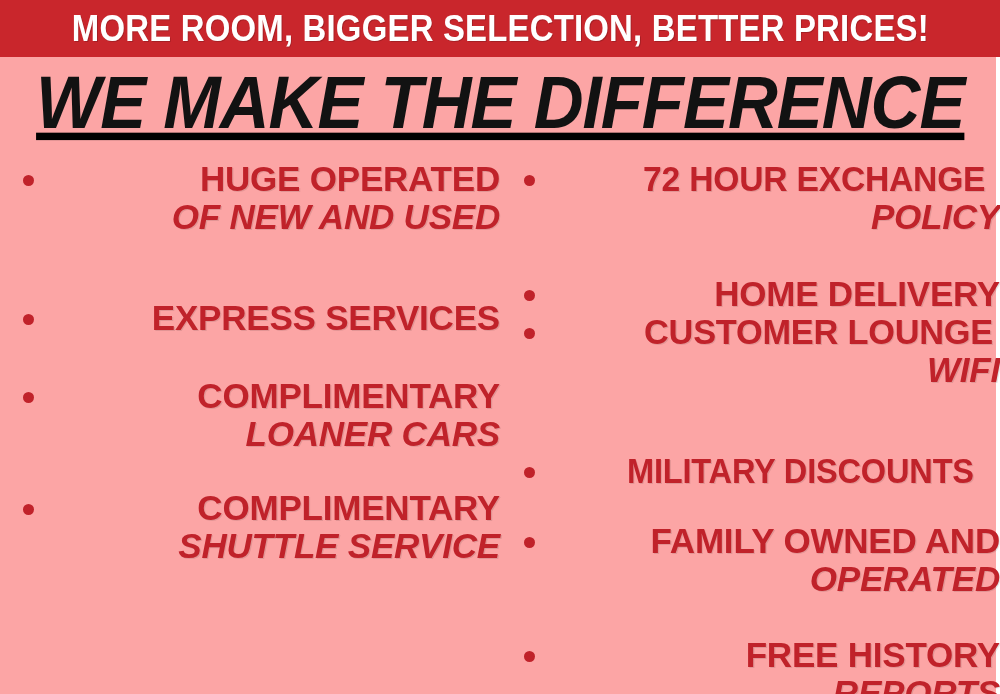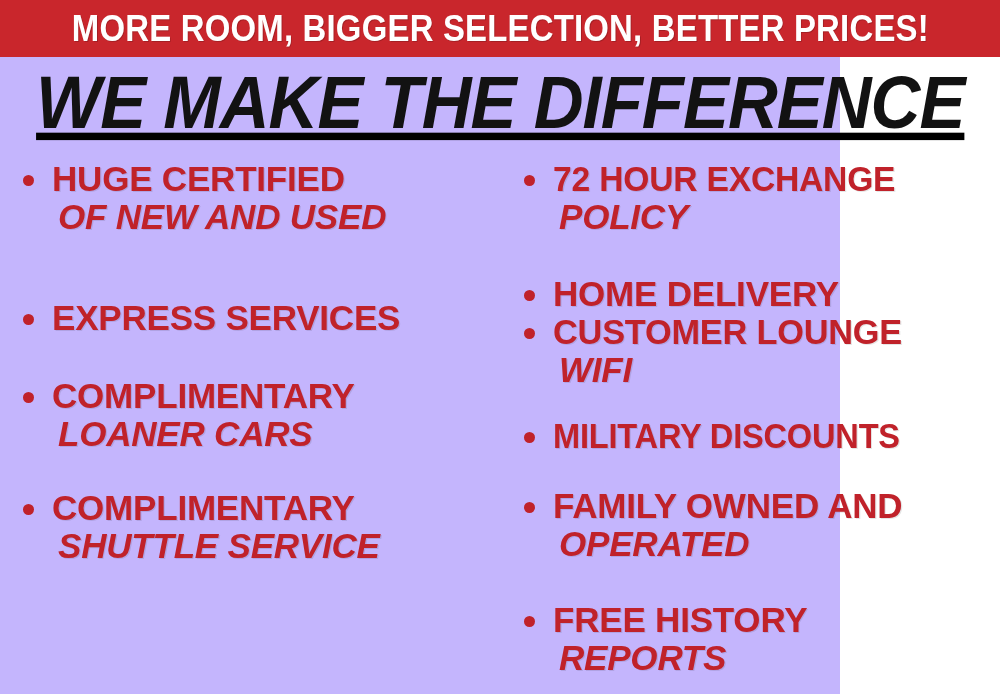--- a/index.html
+++ b/index.html
@@ -17,10 +17,11 @@
 
   .ad {
     position: relative;
-    width: 840px;
+    width: 996px;
     height: 694px;
-    background: #c4b5fd;
+    background: #fca5a5;
     box-sizing: border-box;
+    text-align: right;
   }
 
   

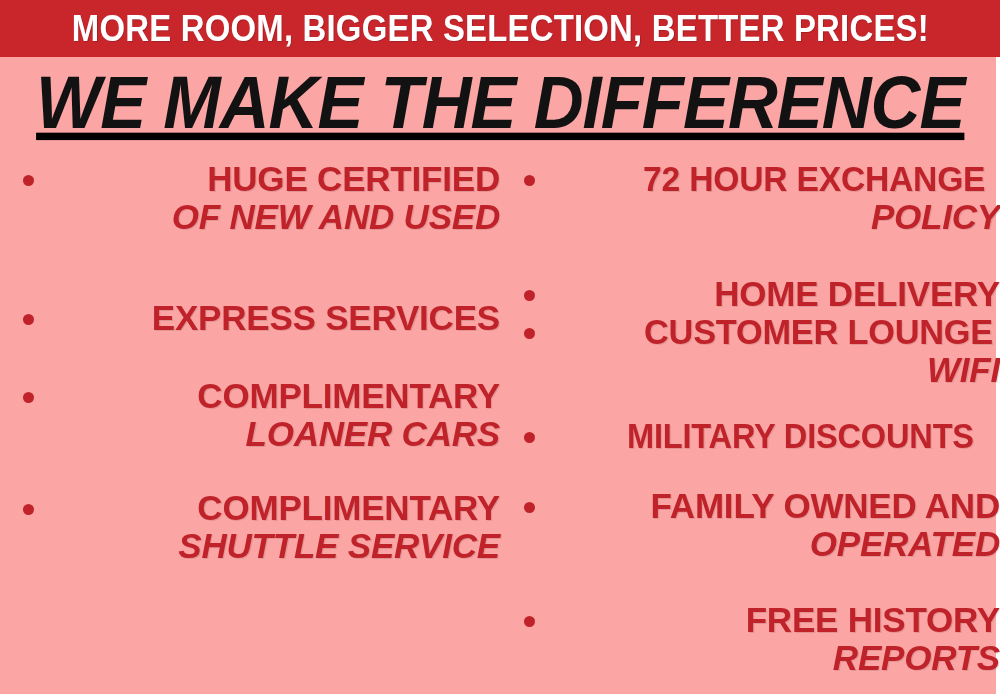--- a/index.html
+++ b/index.html
@@ -163,7 +163,7 @@
 
         <li class="i0">
           <span class="dot"></span>
-          <span class="line">HUGE CERTIFIED</span>
+          <span class="line">HUGE OPERATED</span>
           <span class="line ind">OF NEW AND USED</span>
         </li>
 

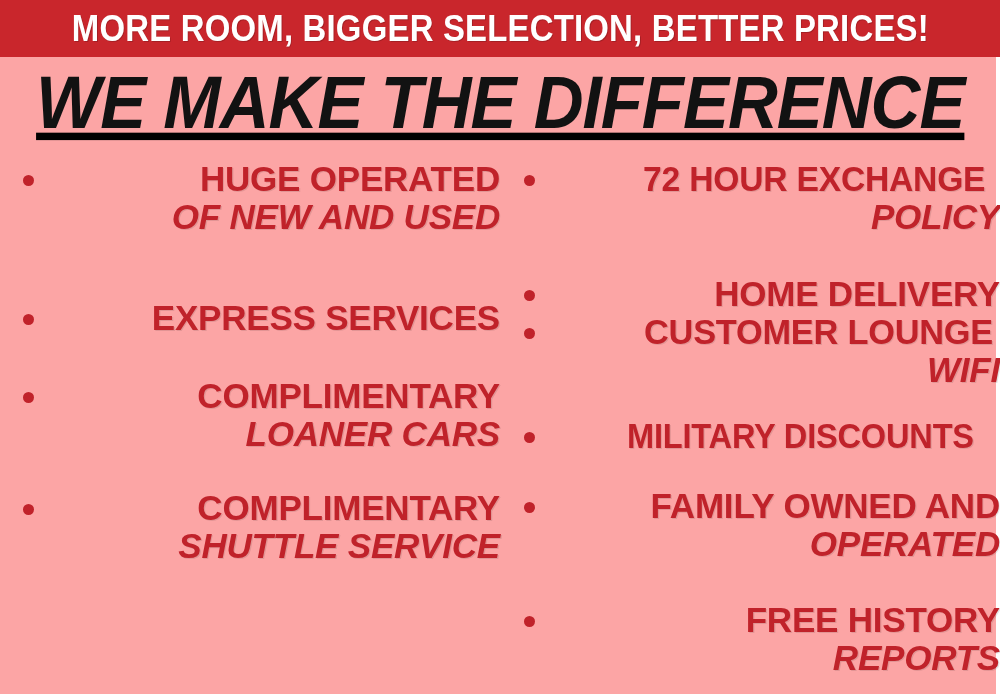--- a/index.html
+++ b/index.html
@@ -134,7 +134,7 @@
   .col-right li.i0 { margin-top: 2px;  }
   .col-right li.i1 { margin-top: 39px; }
   .col-right li.i2 { }
-  .col-right li.i3 { margin-top: 28px; }
+  .col-right li.i3 { margin-top: 63px; }
   .col-right li.i4 { margin-top: 32px; }
   .col-right li.i5 { margin-top: 38px; }
 

